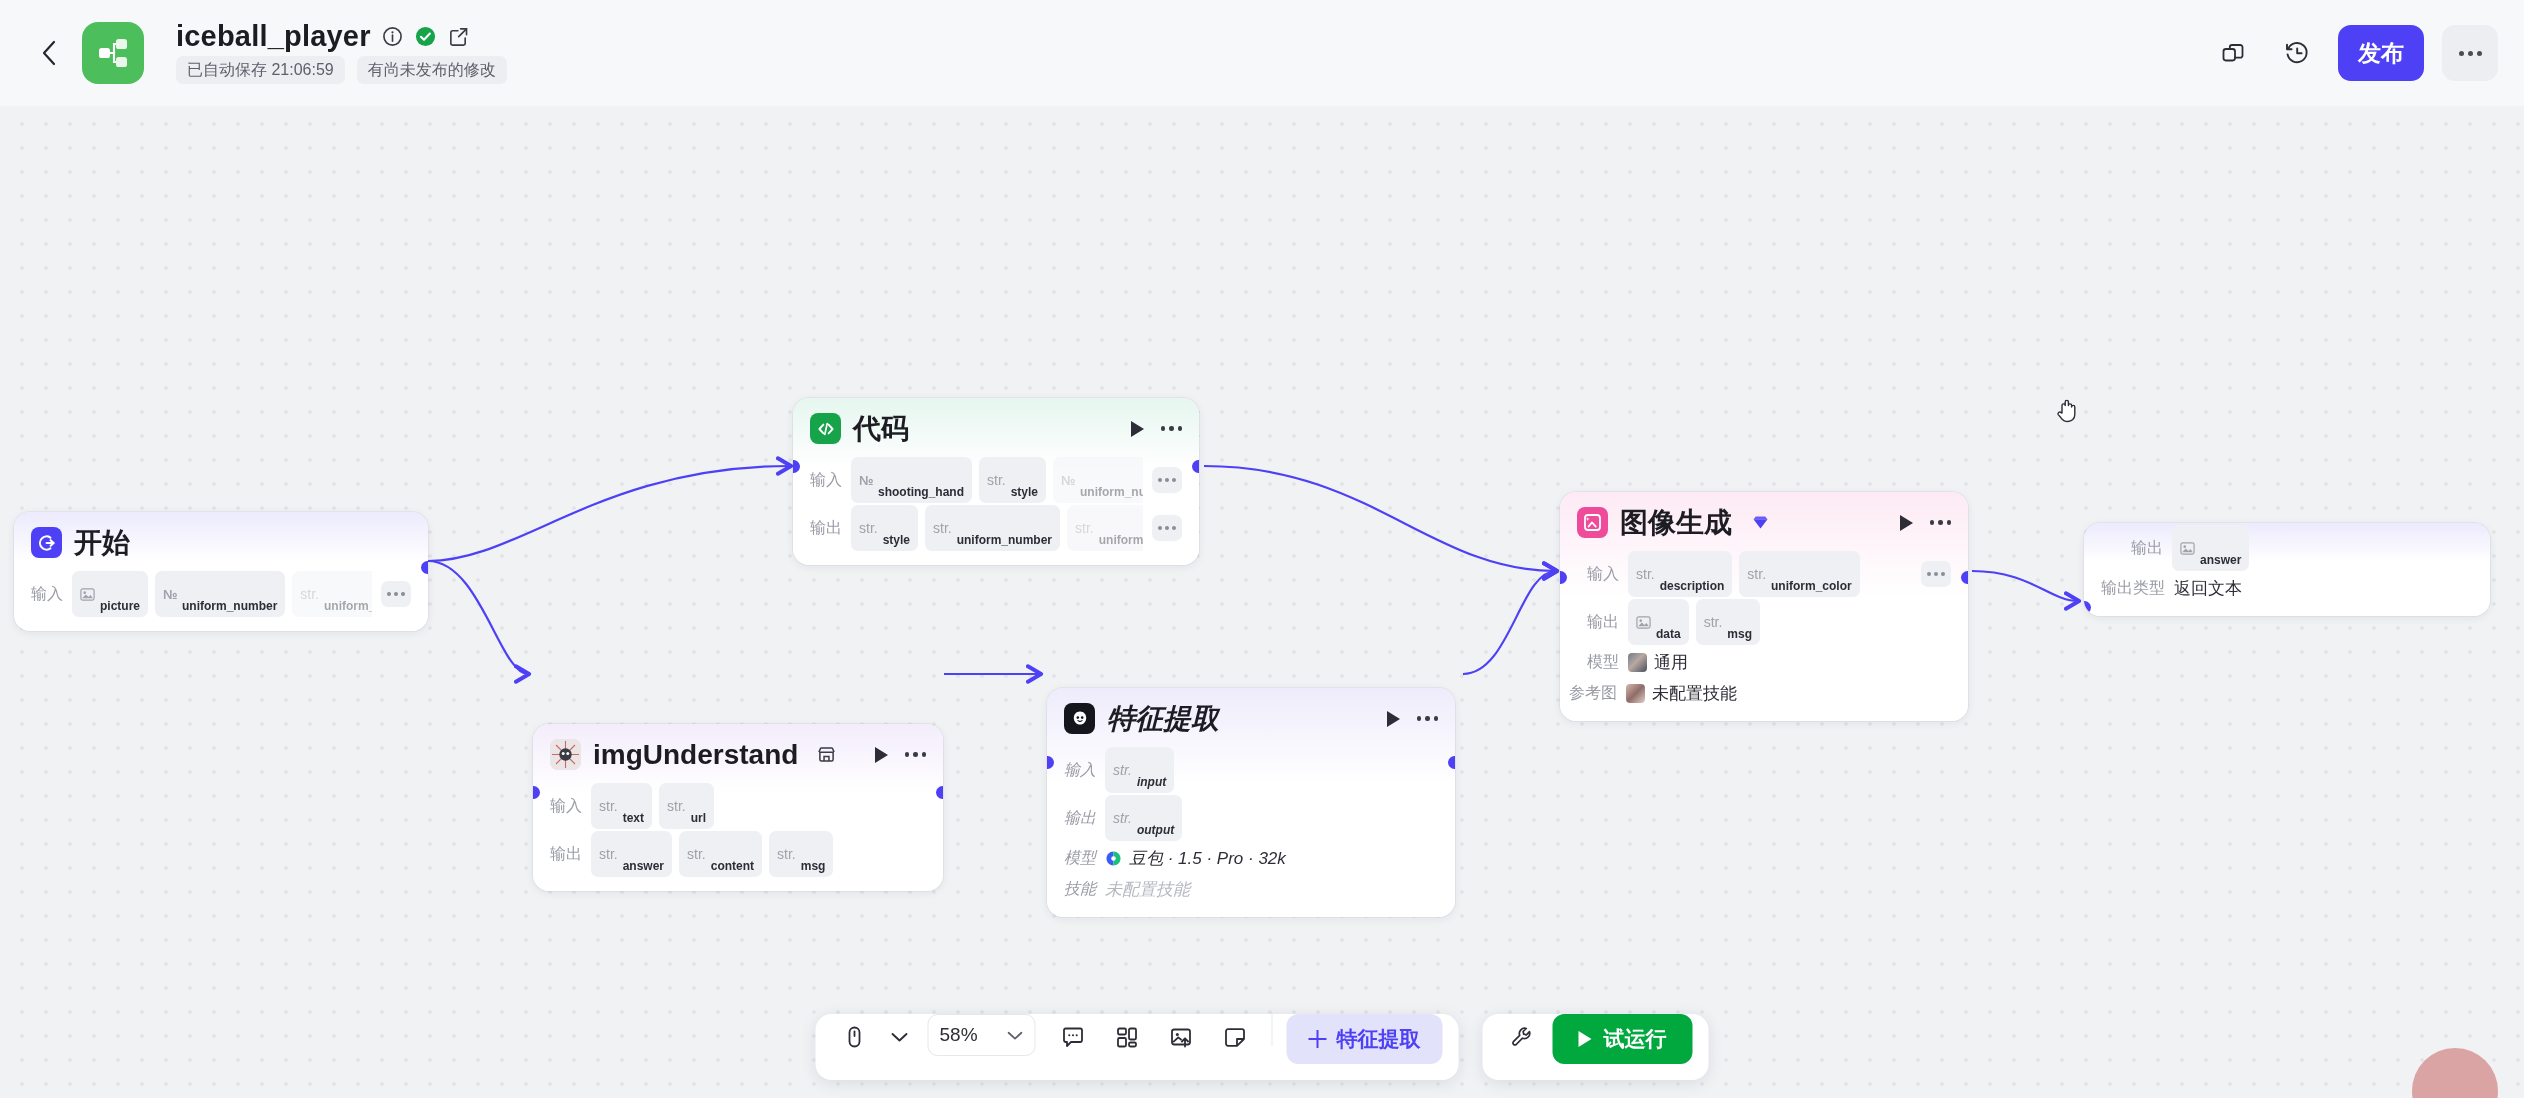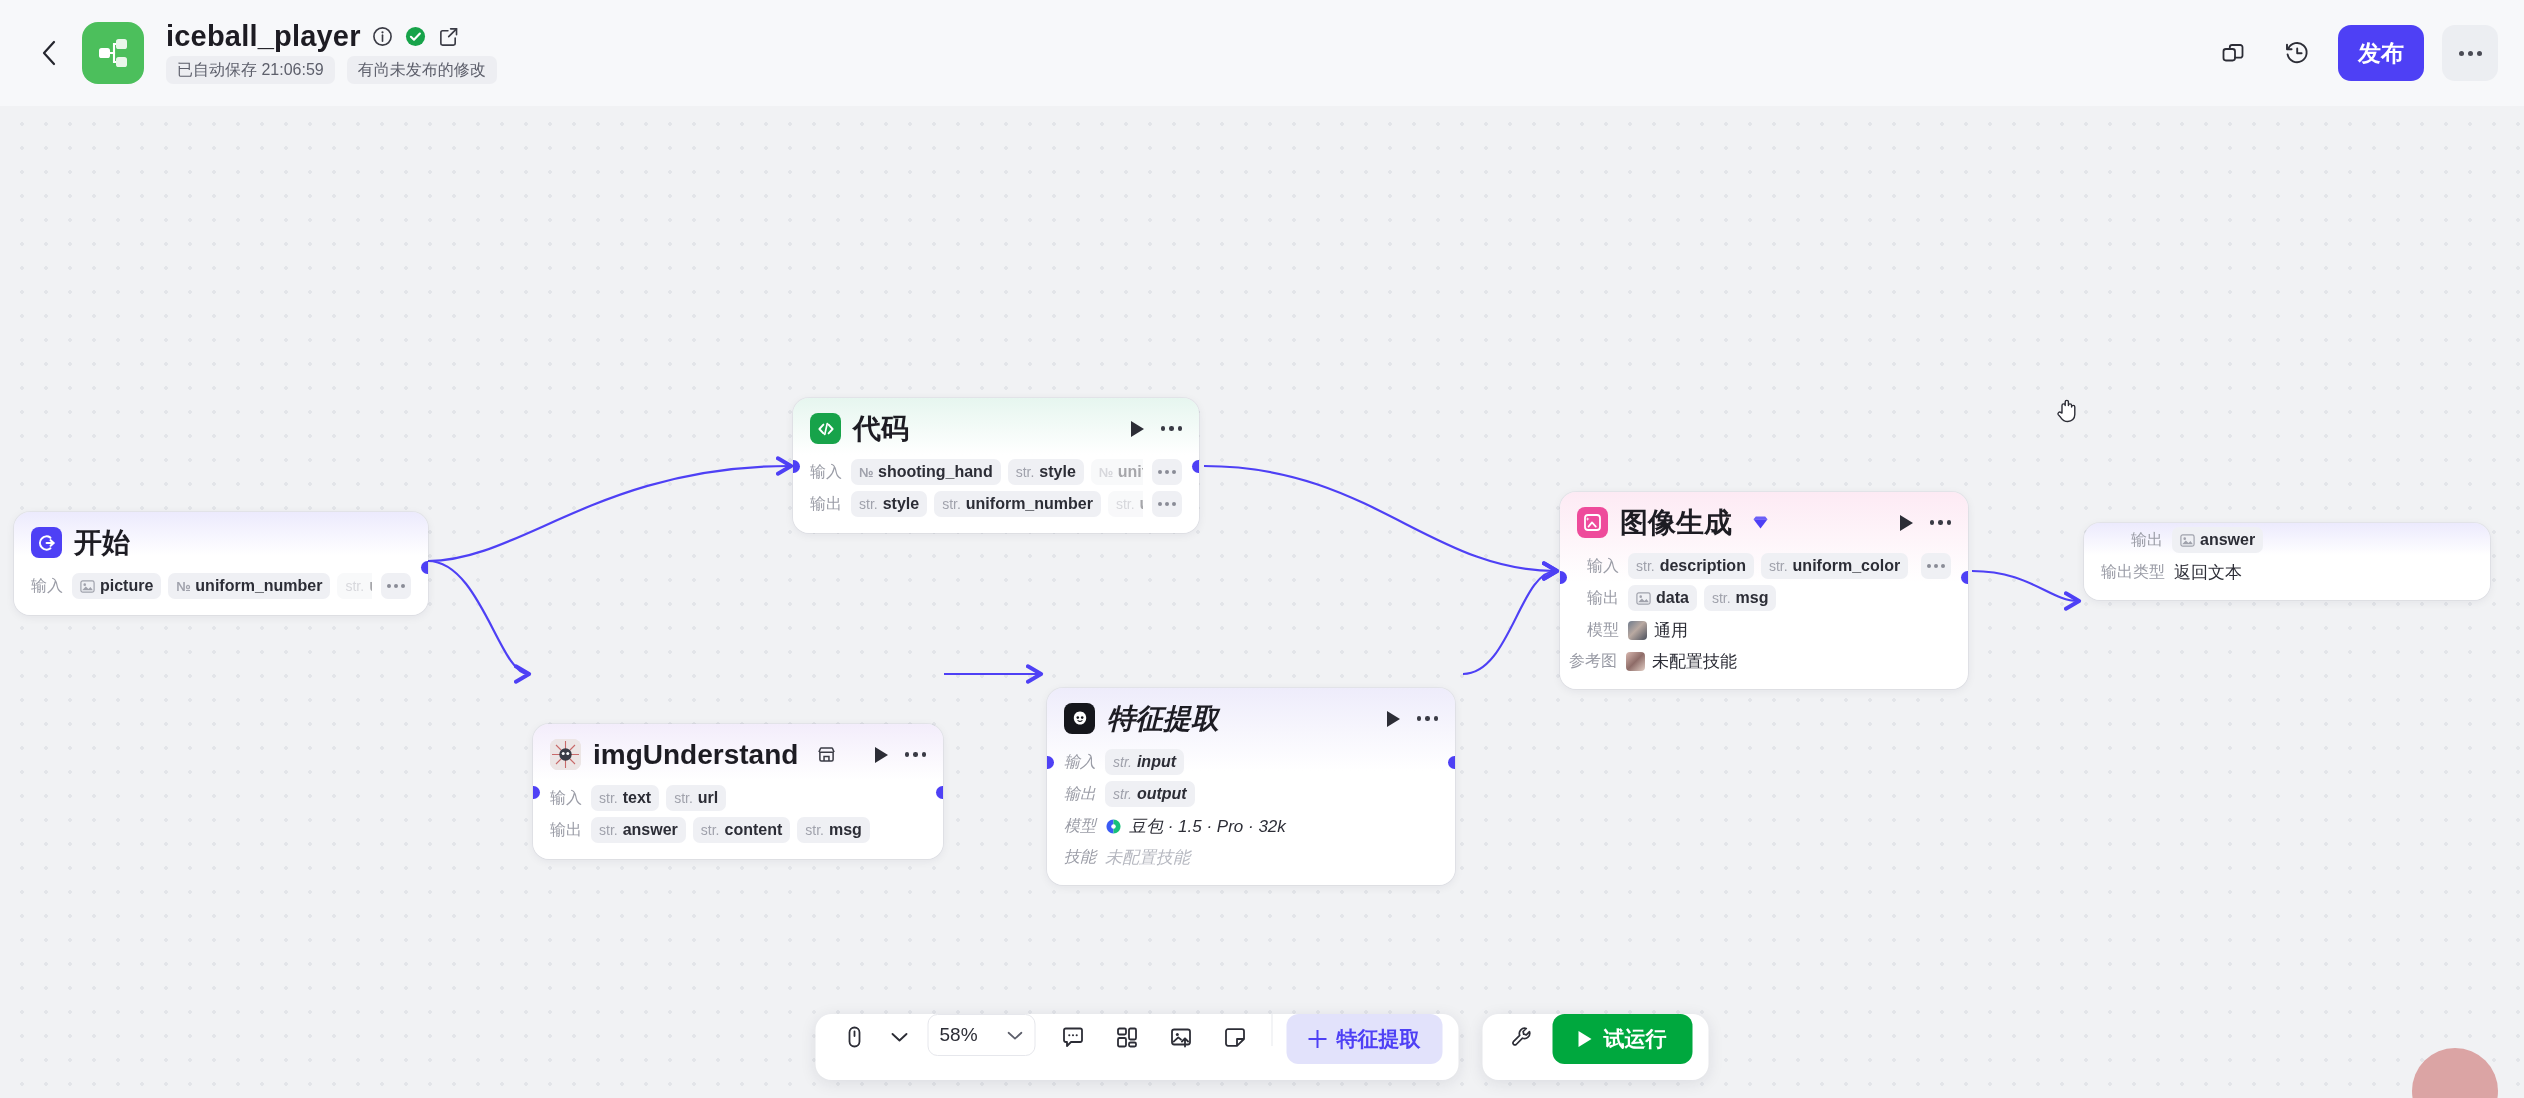--- a/index.html
+++ b/index.html
@@ -29,7 +29,7 @@
     display: flex; align-items: center; justify-content: center;
     flex: none;
   }
-  .title-block { margin-left: 22px; display: flex; flex-direction: column; gap: 5px; }
+  .title-block { margin-left: 32px; display: flex; flex-direction: column; gap: 5px; }
   .title-row { display: flex; align-items: center; gap: 11px; }
   .title-text {
     font-size: 29px; font-weight: 700; color: #1d1c23; letter-spacing: .2px;

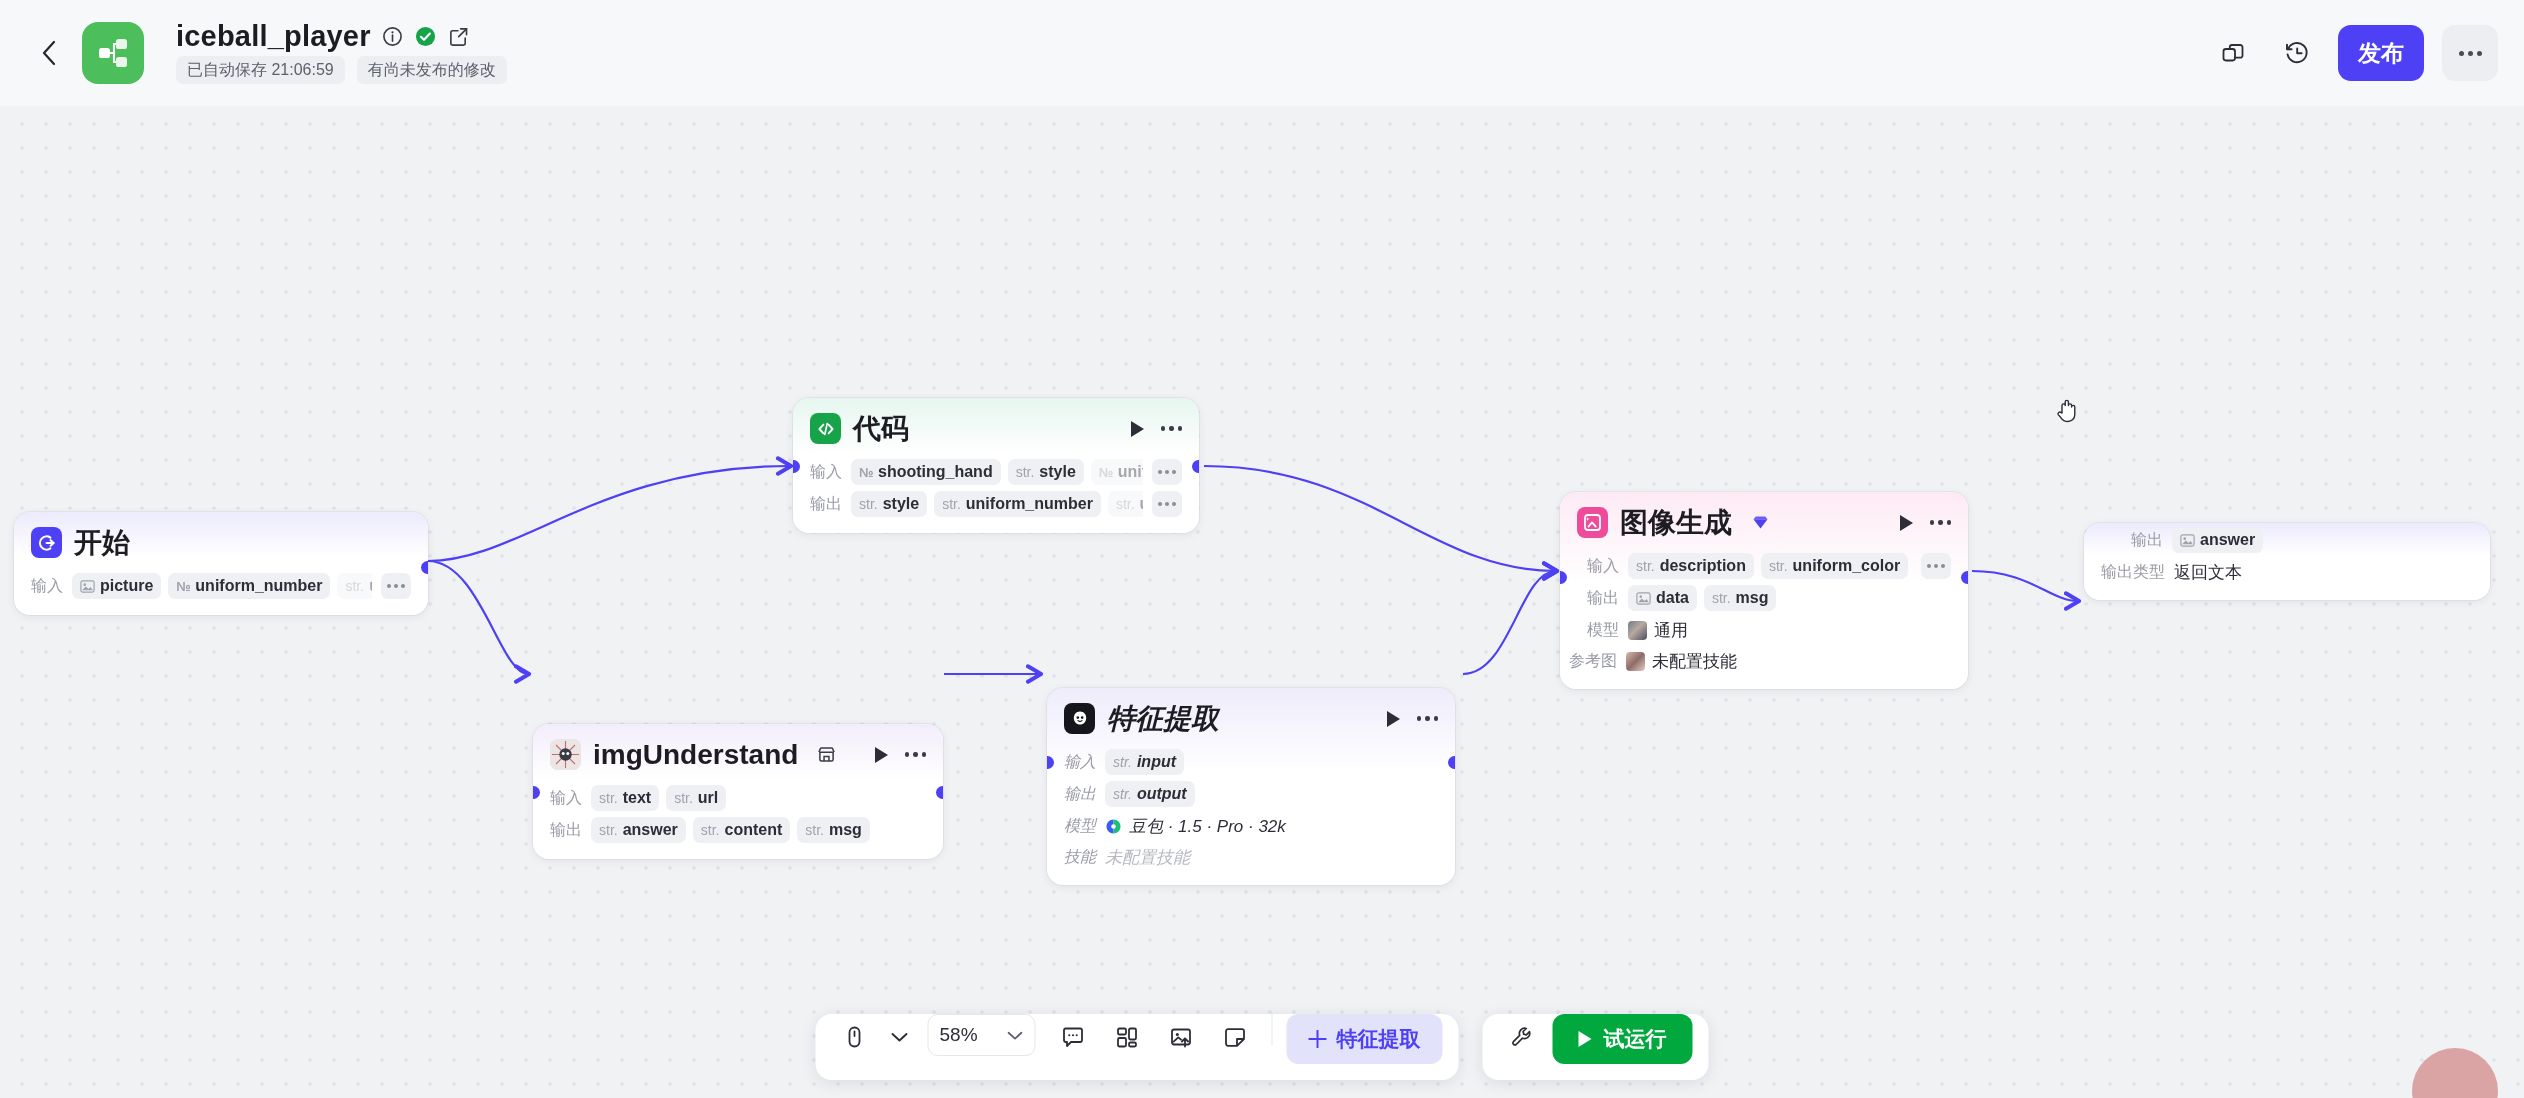--- a/index.html
+++ b/index.html
@@ -117,7 +117,7 @@
     padding: 4px 8px; white-space: nowrap; flex: none;
   }
   .pill .ptype { font-size: 14px; color: #a0a2ac; font-weight: 400; }
-  .pill .pname { font-size: 16px; color: #2c2d36; font-weight: 600; }
+  .pill .pname { font-size: 12px; color: #2c2d36; font-weight: 600; margin-top: 24px; }
   .pill.faded { opacity: .42; }
   .pill-more {
     display:inline-flex; align-items:center; justify-content:center;

